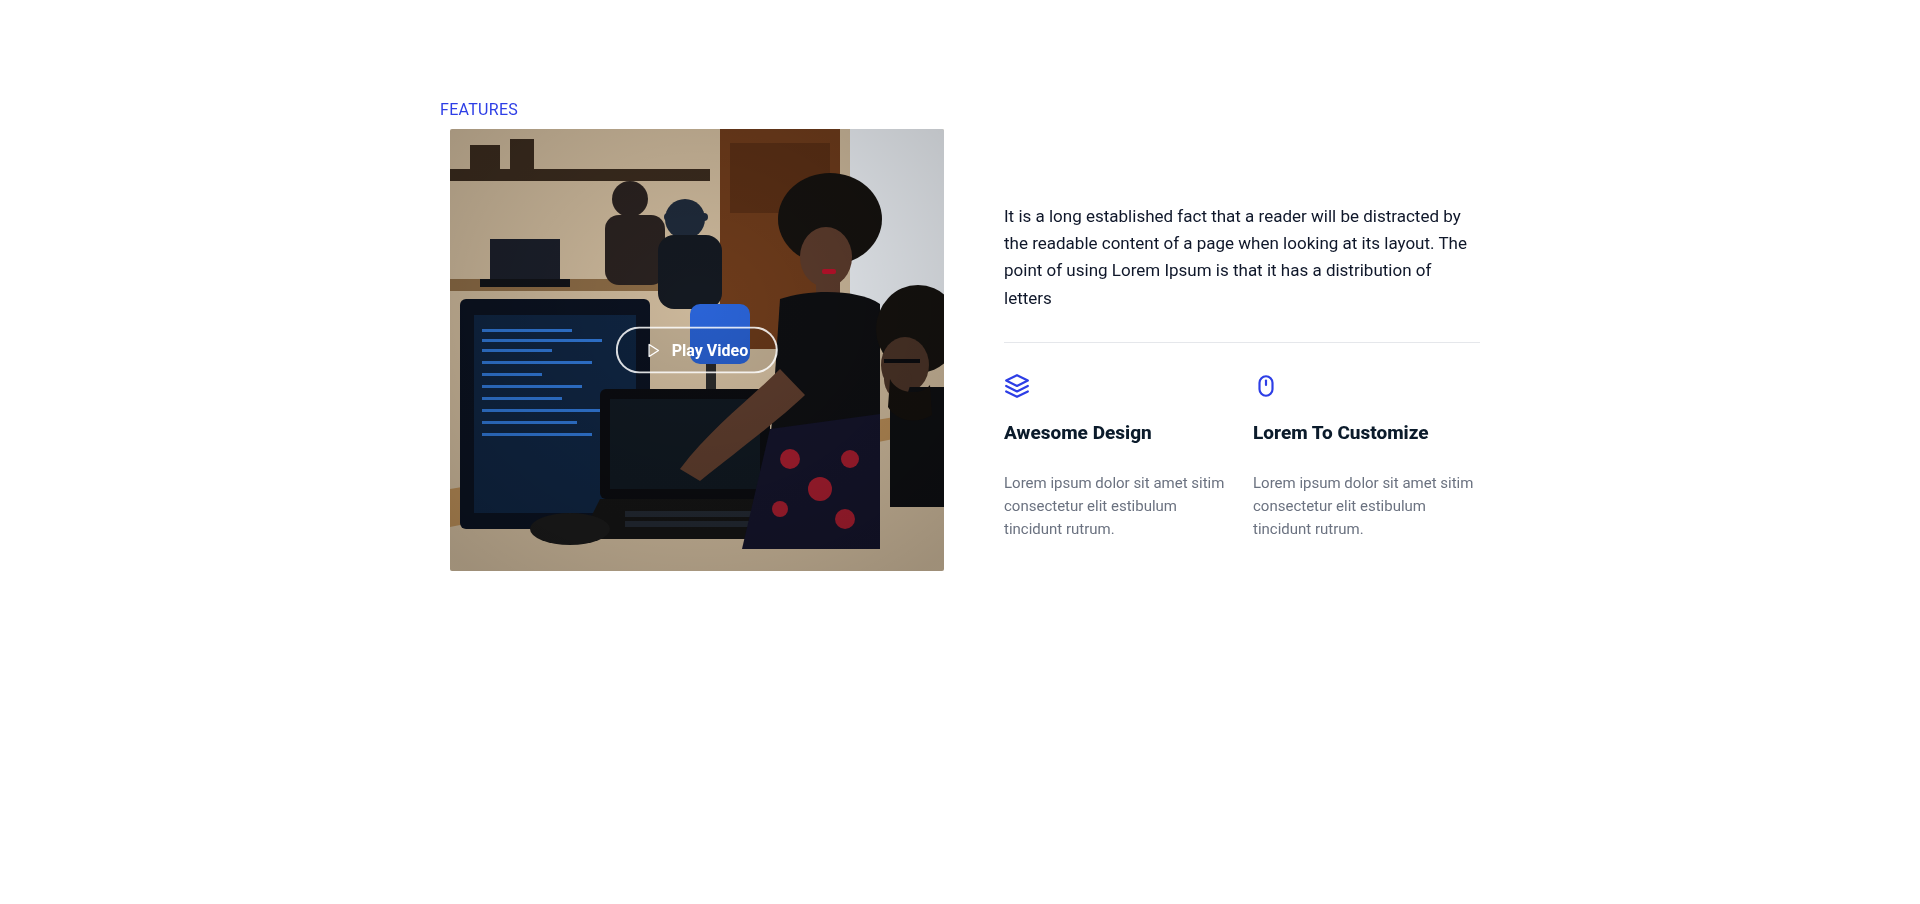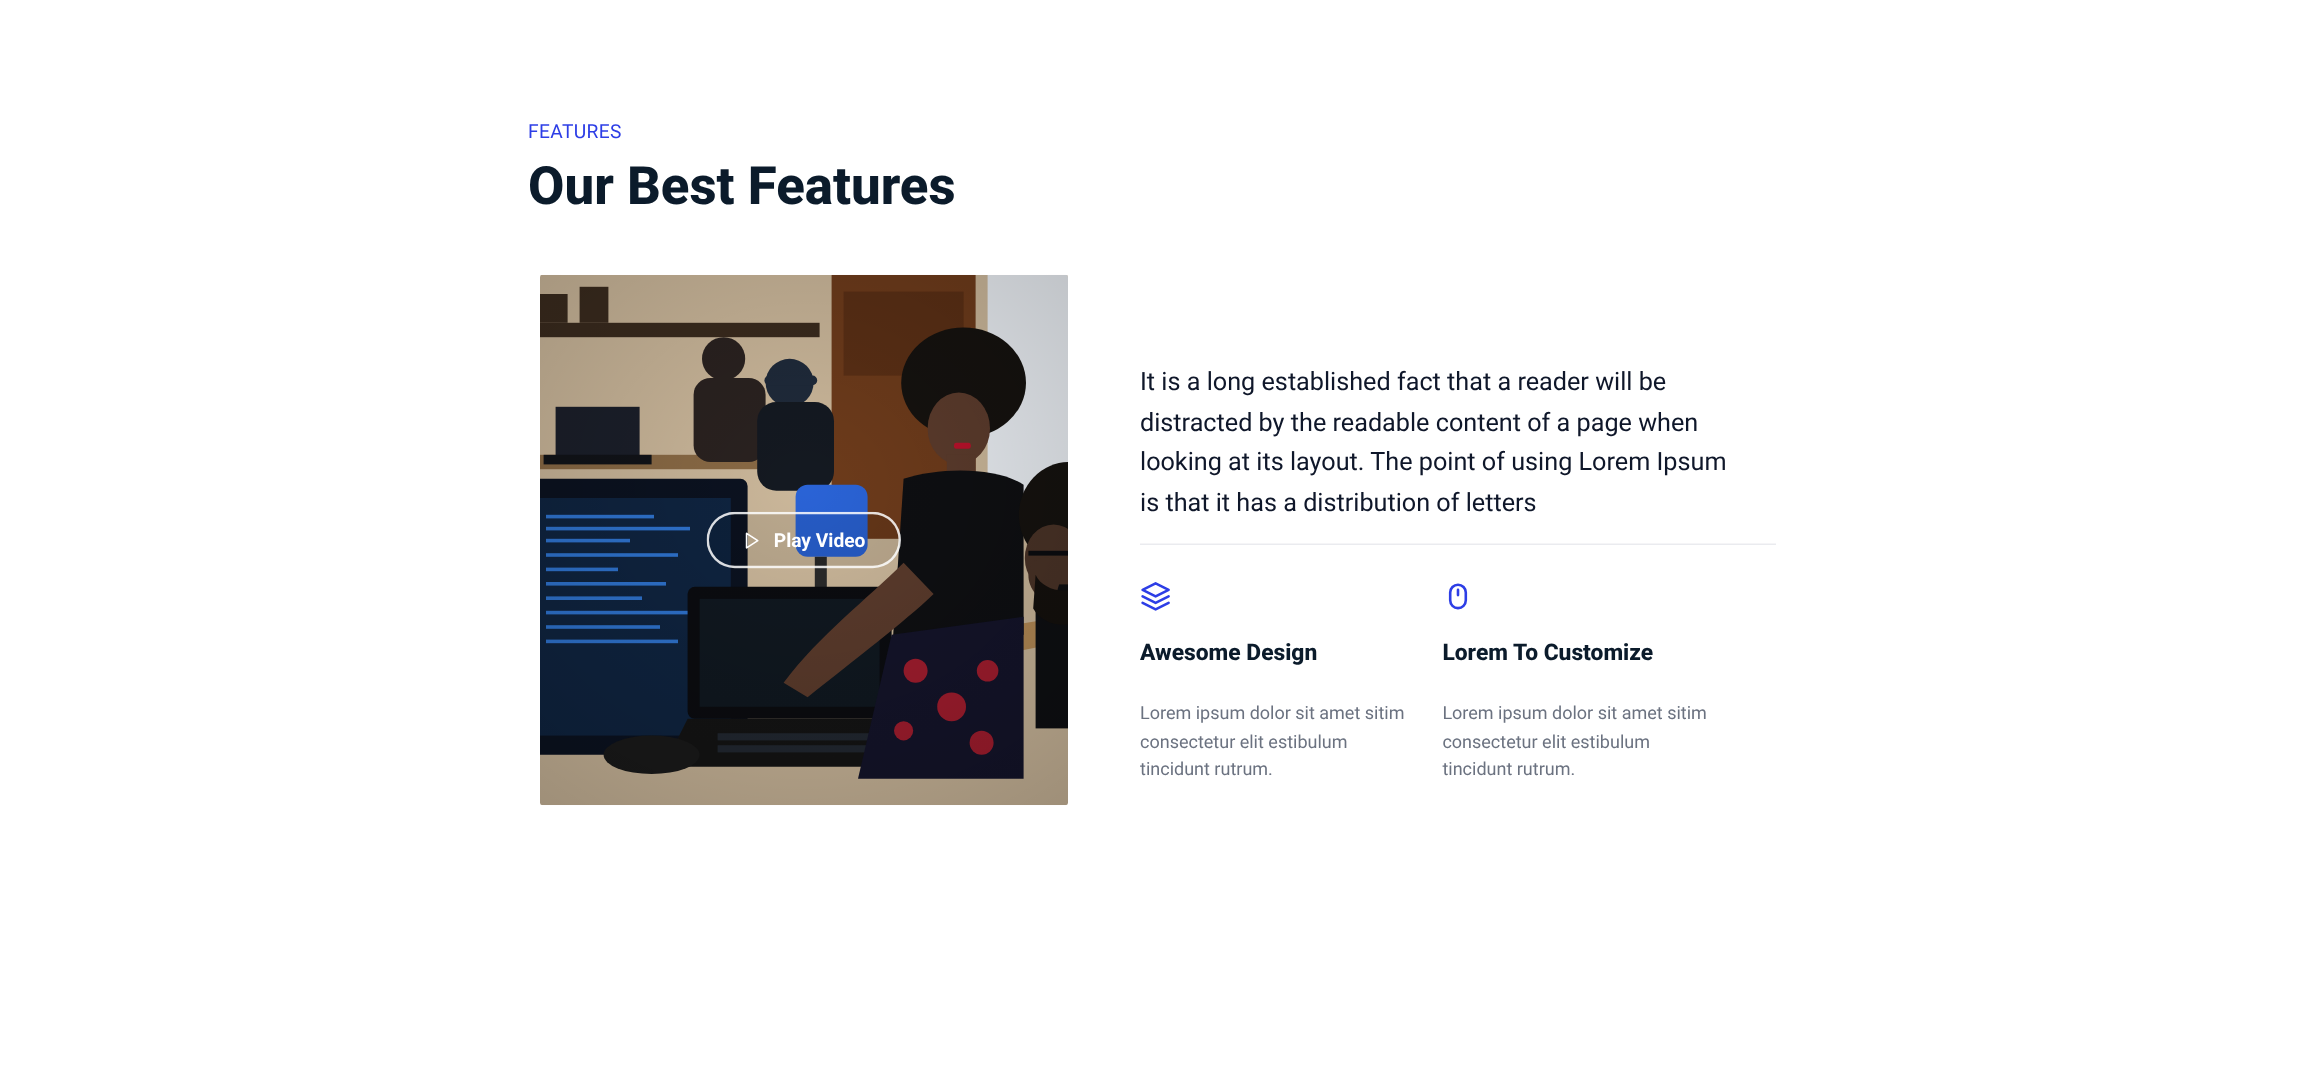--- a/index.html
+++ b/index.html
@@ -108,7 +108,6 @@
 
 <div class="container">
   <div class="eyebrow">FEATURES</div>
-  <h1 class="title">Our Best Features</h1>
 
   <div class="content-row">
     <div class="media">

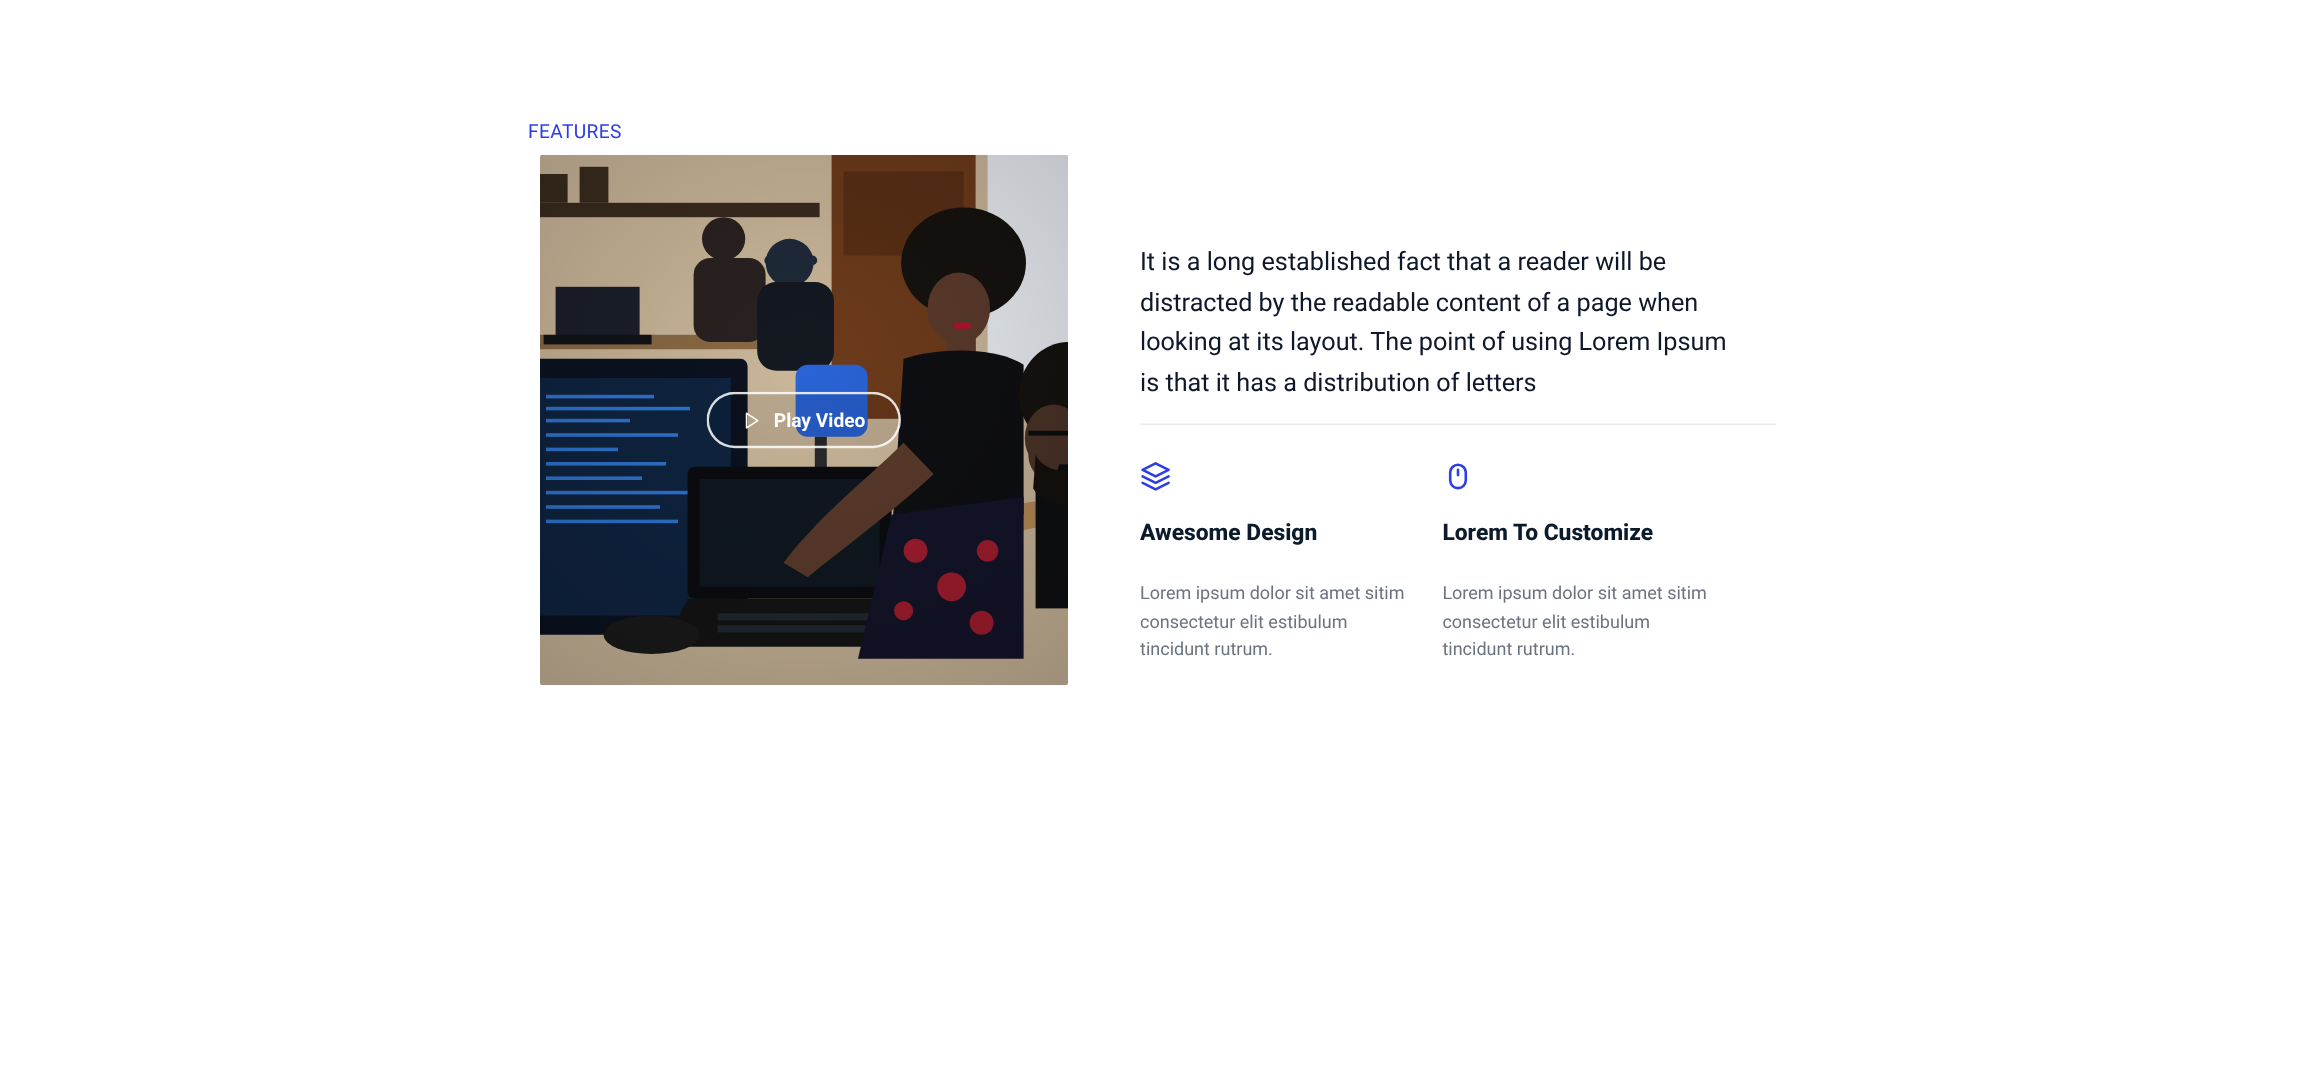--- a/index.html
+++ b/index.html
@@ -70,10 +70,10 @@
     padding-top: 74px;
   }
   .lead {
-    font-size: 21px;
+    font-size: 17px;
     line-height: 1.6;
     color: #0f172a;
-    margin-bottom: 16px;
+    margin-bottom: 30px;
     max-width: 490px;
   }
   .divider {

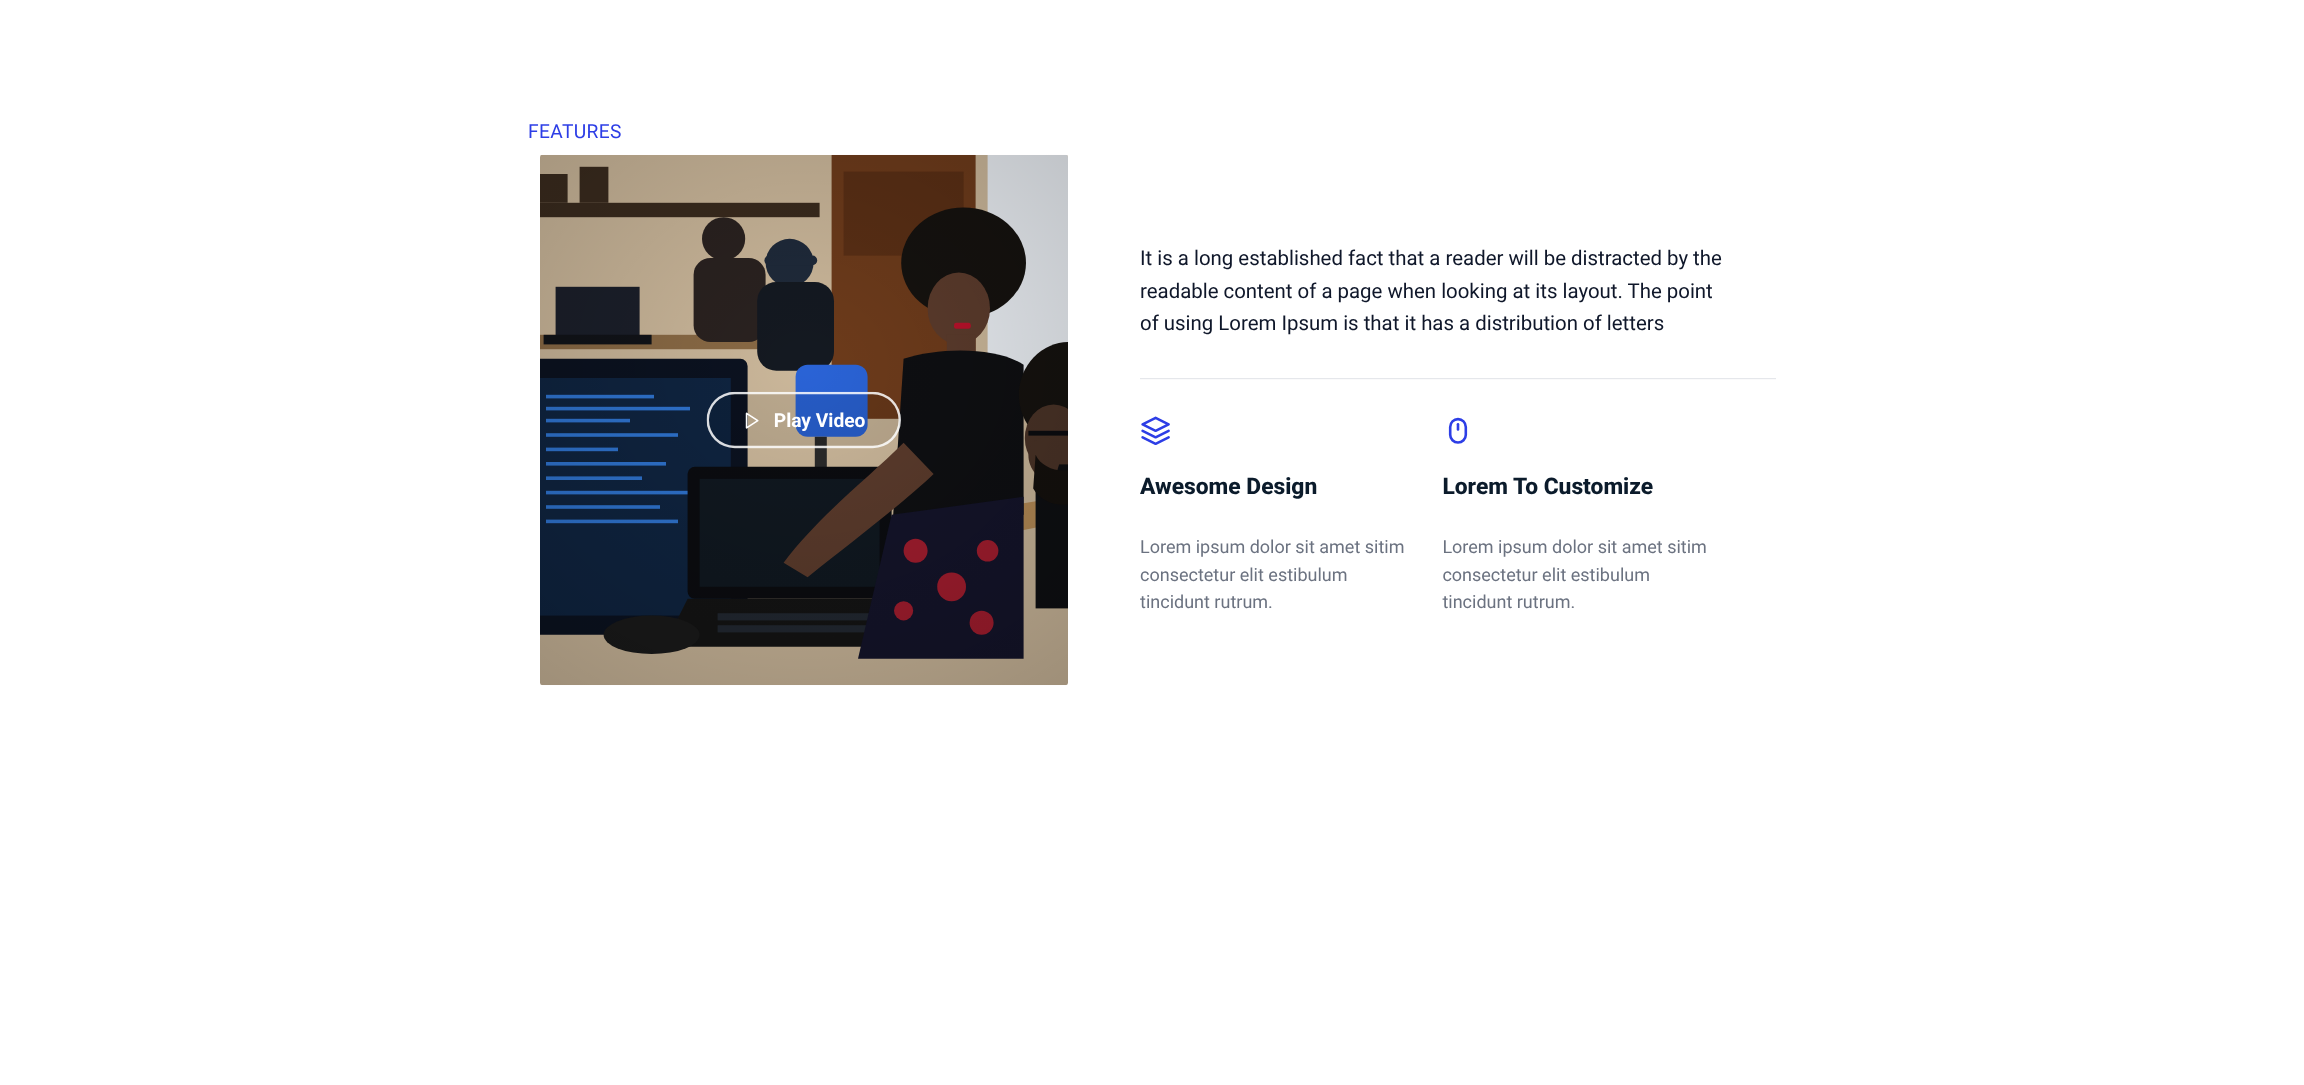--- a/index.html
+++ b/index.html
@@ -37,7 +37,7 @@
   }
   .media {
     position: relative;
-    width: 440px;
+    width: 494px;
     height: 442px;
     flex: 0 0 auto;
     overflow: hidden;

